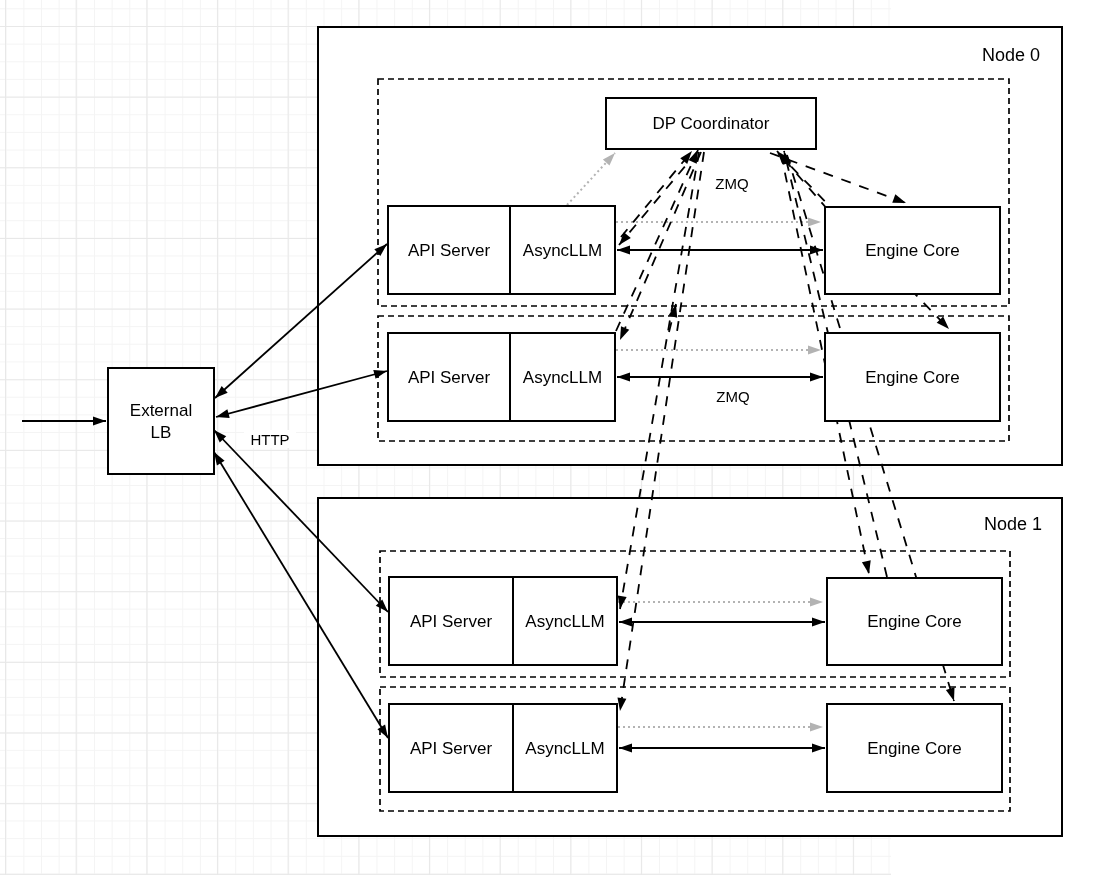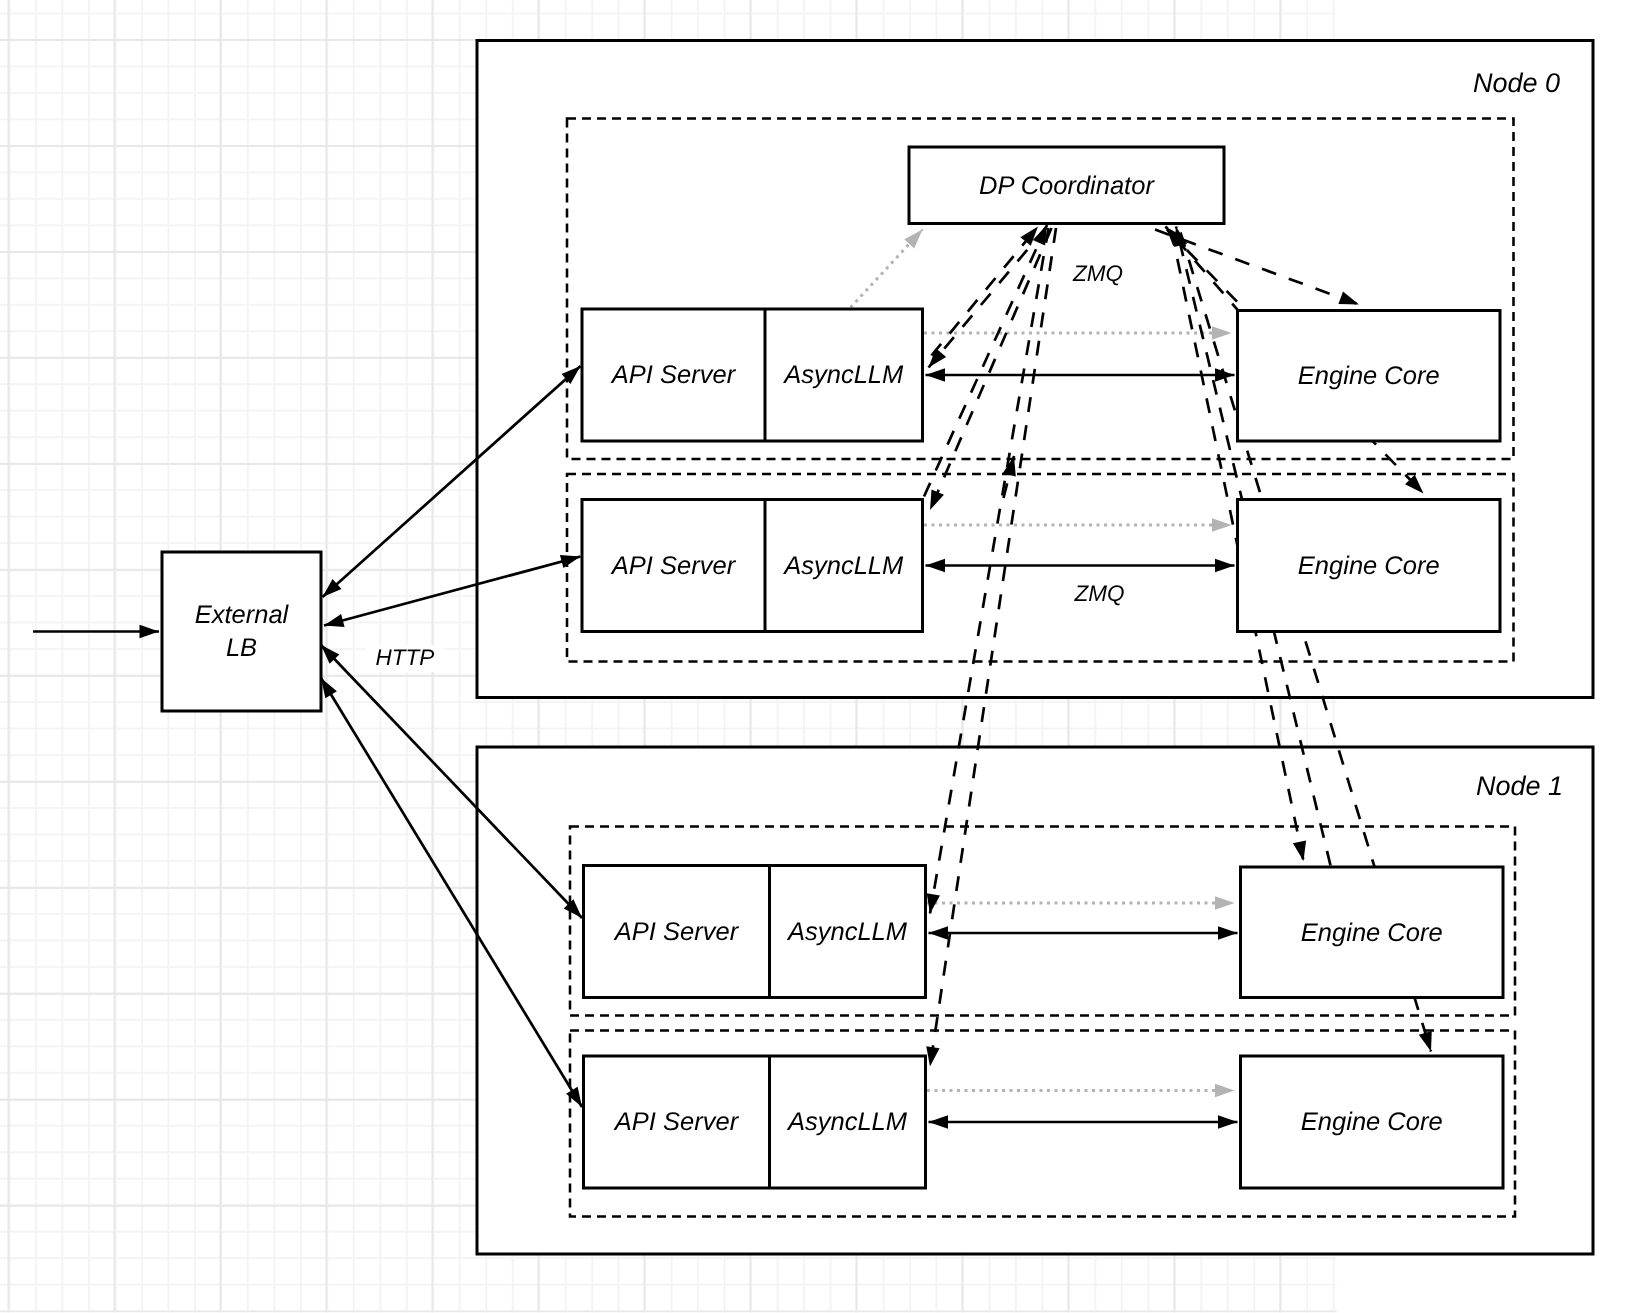--- a/index.html
+++ b/index.html
@@ -18,7 +18,6 @@
       linear-gradient(90deg,#f4f4f4 1px, transparent 1px);
     background-size:70.67px 70.67px,70.67px 70.67px,17.67px 17.67px,17.67px 17.67px;
     background-position:5px 26px,5px 26px,5.7px 8.3px,5.7px 8.3px;
-    font-style:italic;
   }
   svg{position:absolute;left:0;top:0;}
   text{fill:#000000;}

